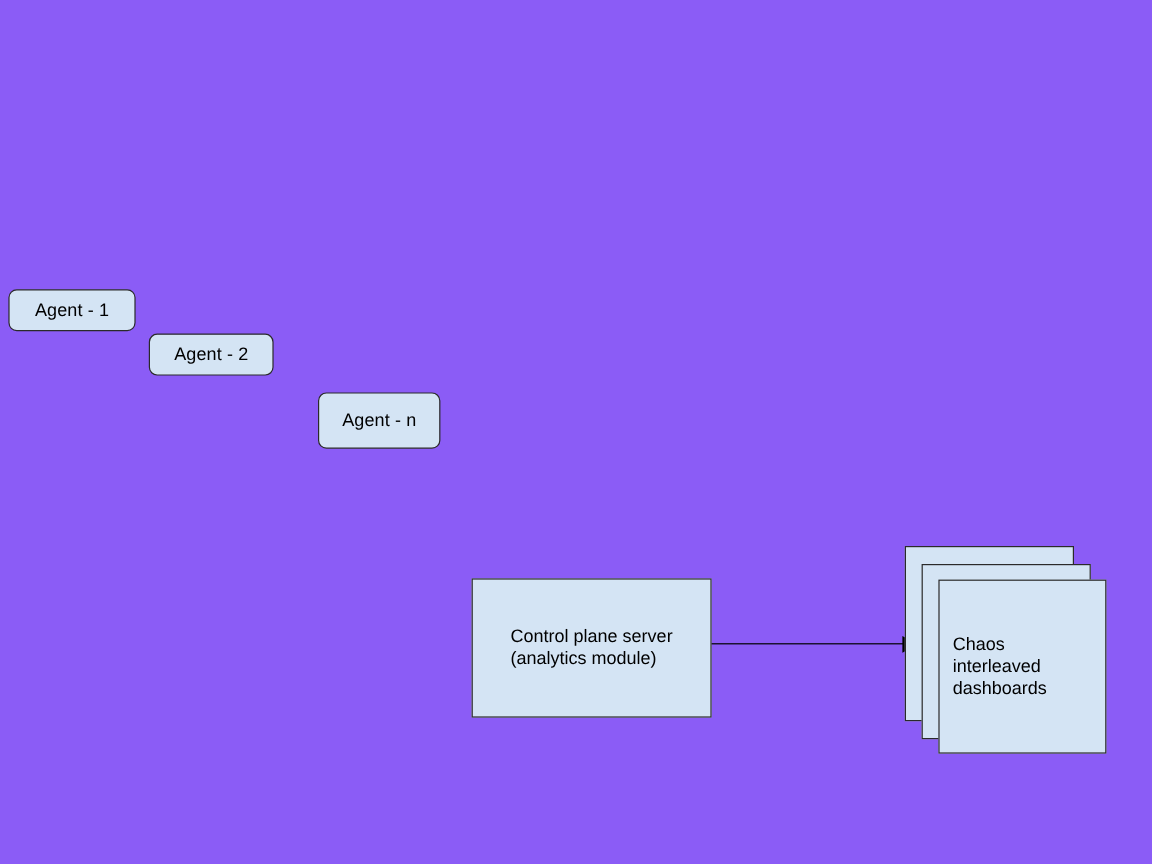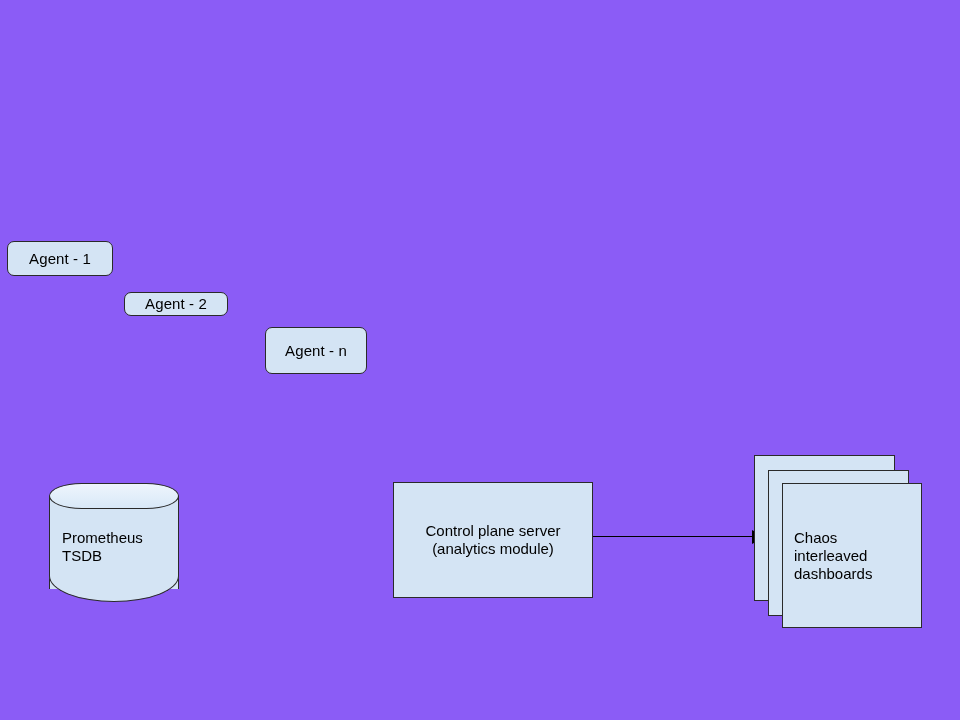--- a/index.html
+++ b/index.html
@@ -147,7 +147,7 @@
     <span class="node-label">Agent - 1</span>
   </div>
 
-  <div class="agent-box" style="left:124px; top:292px; width:104px; height:24px;">
+  <div class="agent-box" style="left:124px; top:278px; width:104px; height:35px;">
     <span class="node-label">Agent - 2</span>
   </div>
 

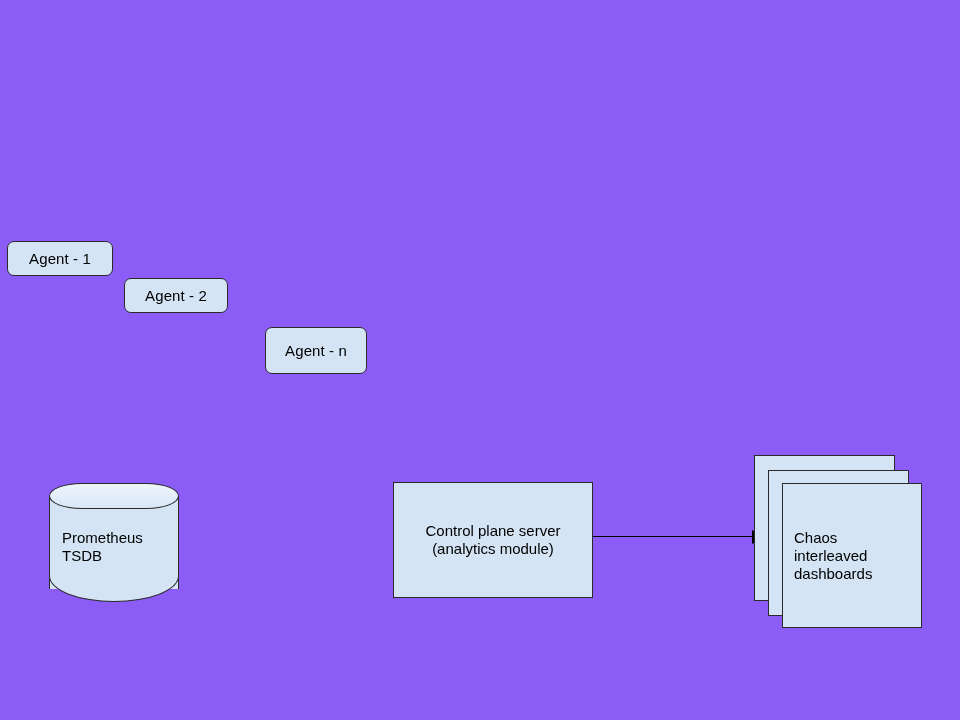--- a/index.html
+++ b/index.html
@@ -155,15 +155,6 @@
     <span class="node-label">Agent - n</span>
   </div>
 
-  <div class="cylinder" style="left:49px; top:483px; width:130px; height:119px;">
-    <div class="cyl-body"></div>
-    <div class="cyl-bottom"></div>
-    <div class="cyl-top"></div>
-    <div class="cyl-text">
-      <span class="node-label">Prometheus
-TSDB</span>
-    </div>
-  </div>
 
   <div class="rect-box" style="left:393px; top:482px; width:200px; height:116px;">
     <span class="node-label">Control plane server

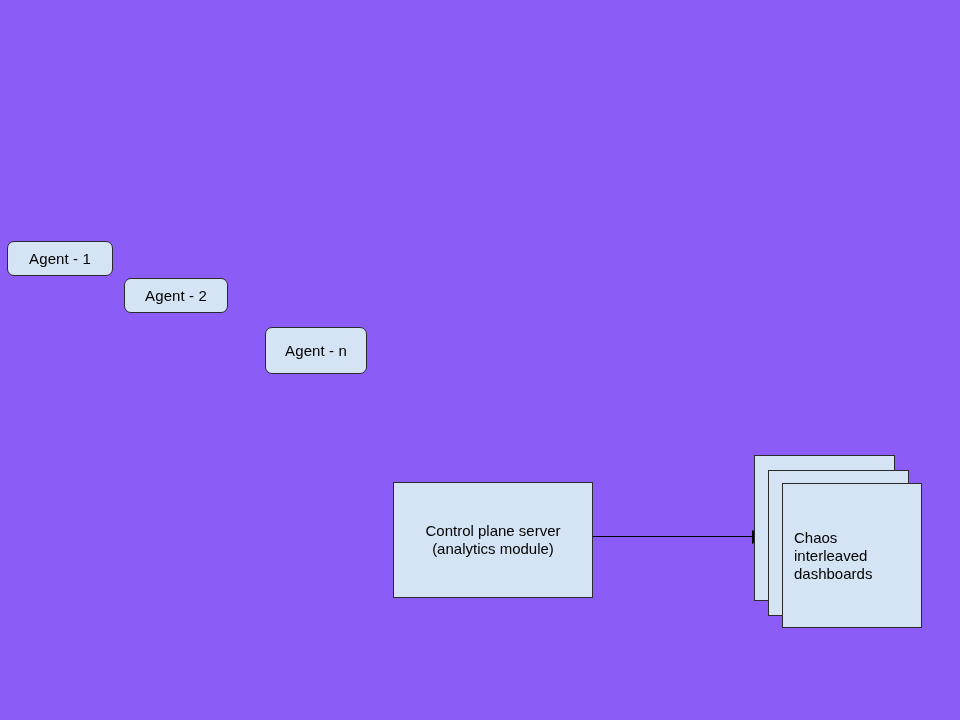--- a/index.html
+++ b/index.html
@@ -102,7 +102,7 @@
     align-items: center;
     justify-content: center;
   }
-  .rect-box .node-label { text-align: center; }
+  .rect-box .node-label { }
 
   
   .stack {

